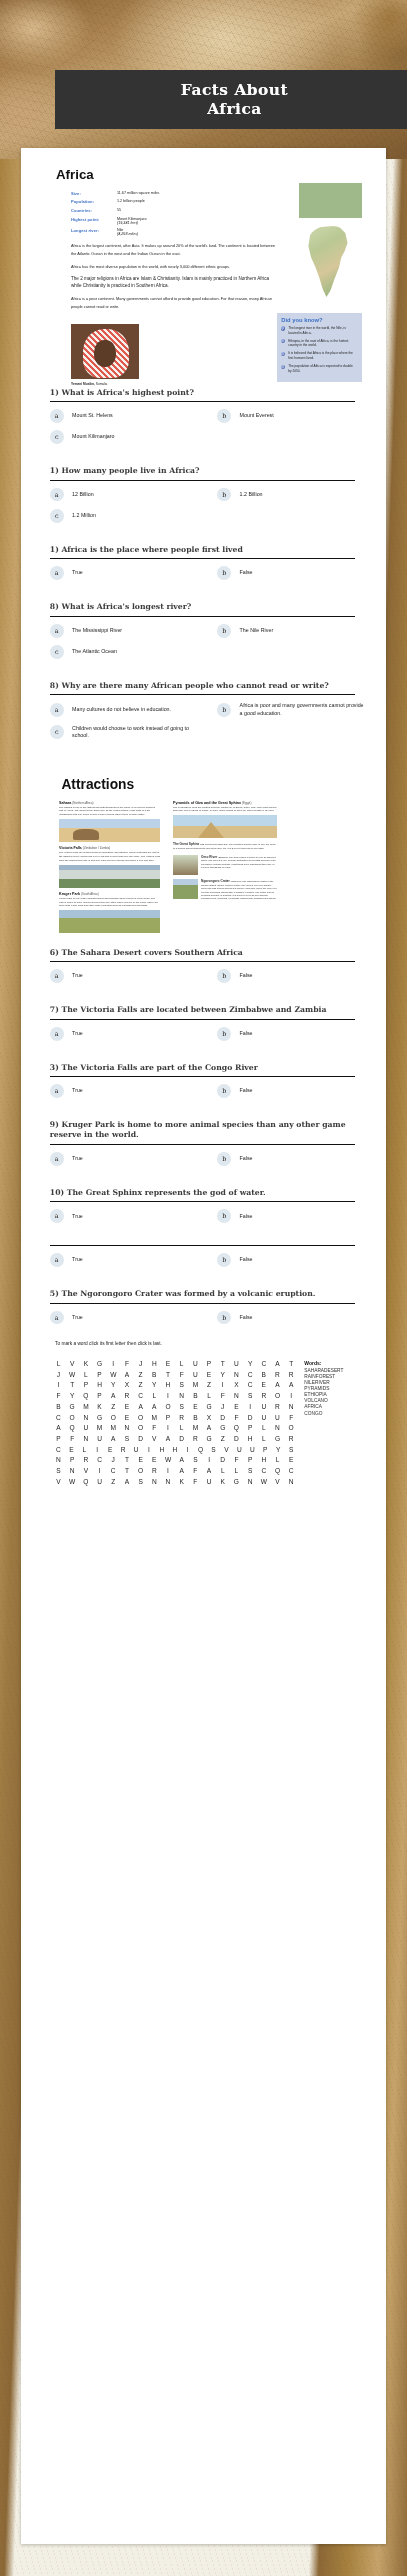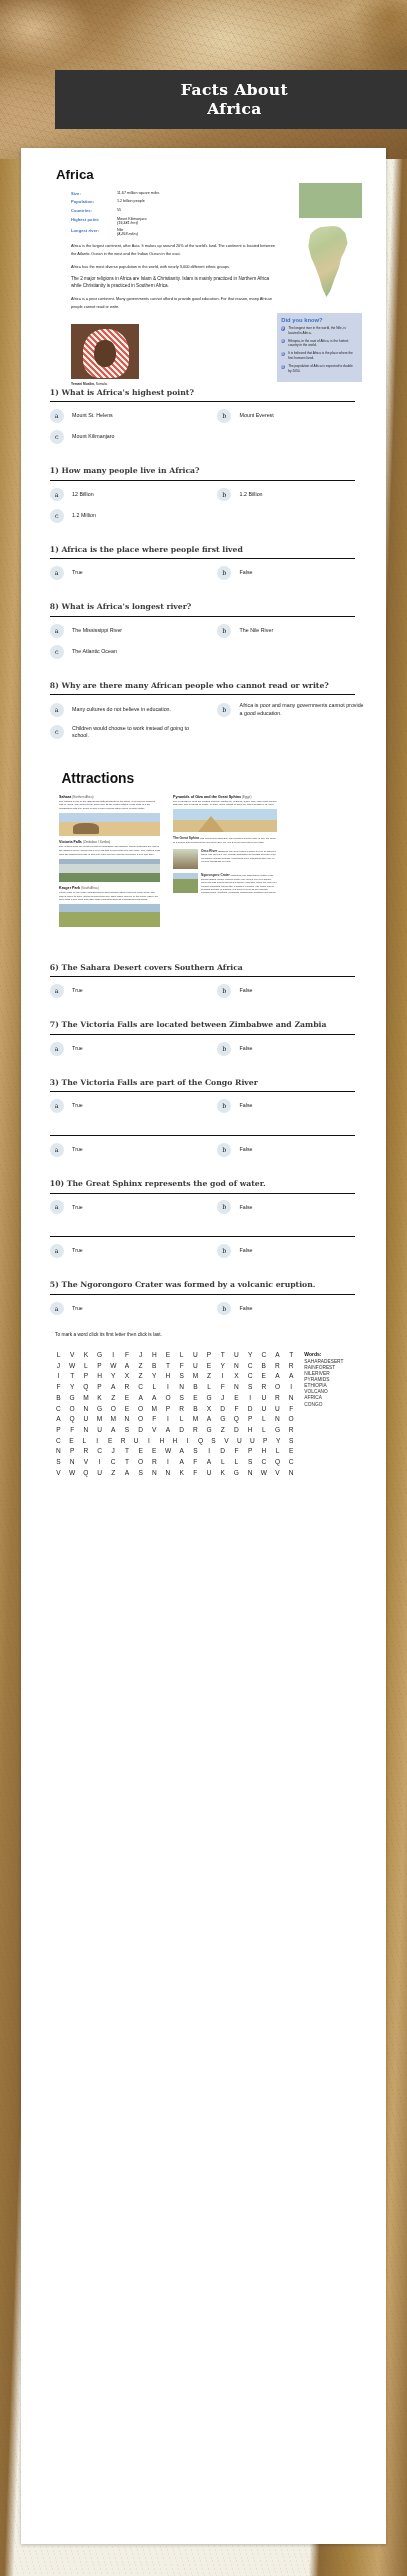--- a/index.html
+++ b/index.html
@@ -61,7 +61,7 @@
     font-family:"Liberation Sans", sans-serif;
     font-weight:bold; font-size:13.3px; color:#111; margin:7.4px 0 8.5px 20px;
   }
-  h1.section-title.attr{ margin-top:18px; margin-left:25.4px; font-size:13.8px;}
+  h1.section-title.attr{ margin-top:24px; margin-left:25.4px; font-size:13.8px;}
 
   
   .fact-card{ position:relative; margin:0 0 3.2px 0; min-height:106px; }

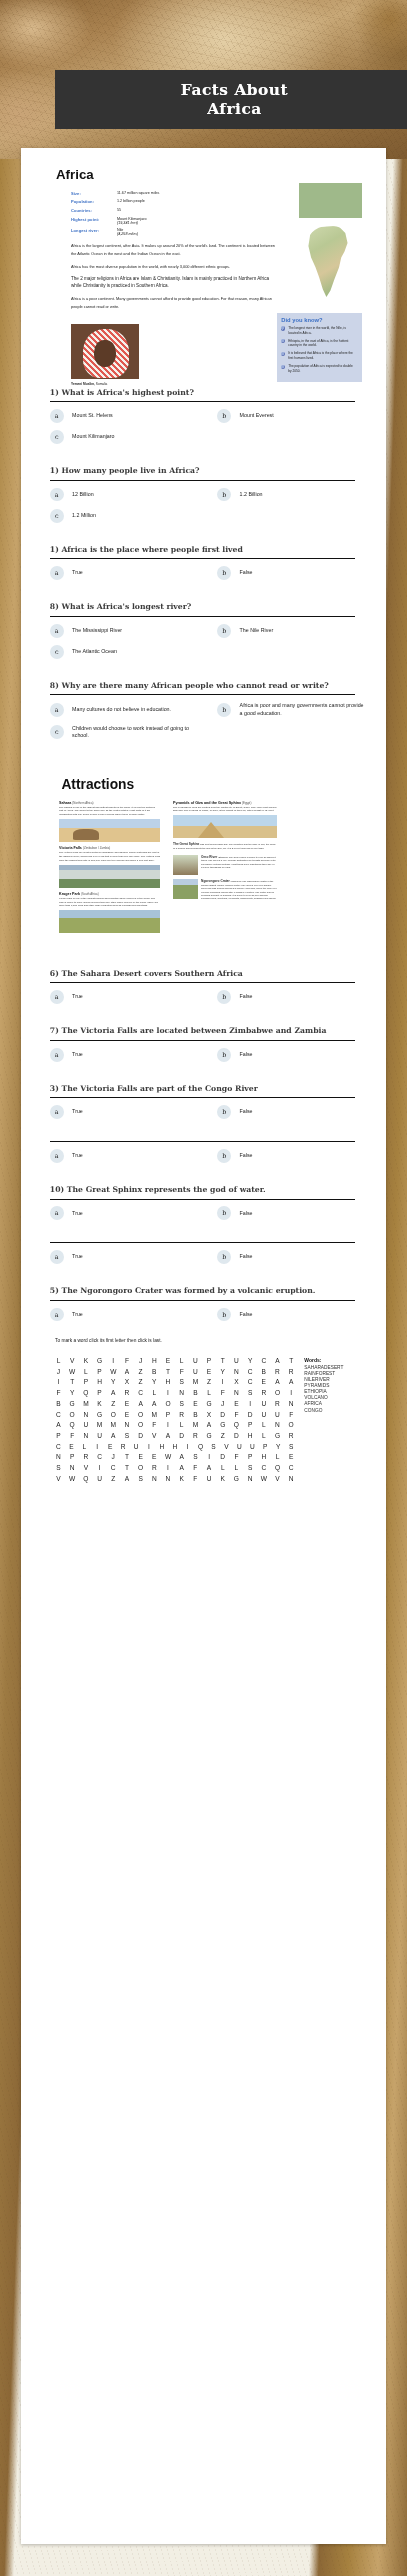--- a/index.html
+++ b/index.html
@@ -381,7 +381,7 @@
     </div>
   </div>
 
-  <div style="margin-top:21px;">
+  <div style="margin-top:0;">
     <div class="question">
       <div class="q-title">6) The Sahara Desert covers Southern Africa</div>
       <div class="q-rule"></div>

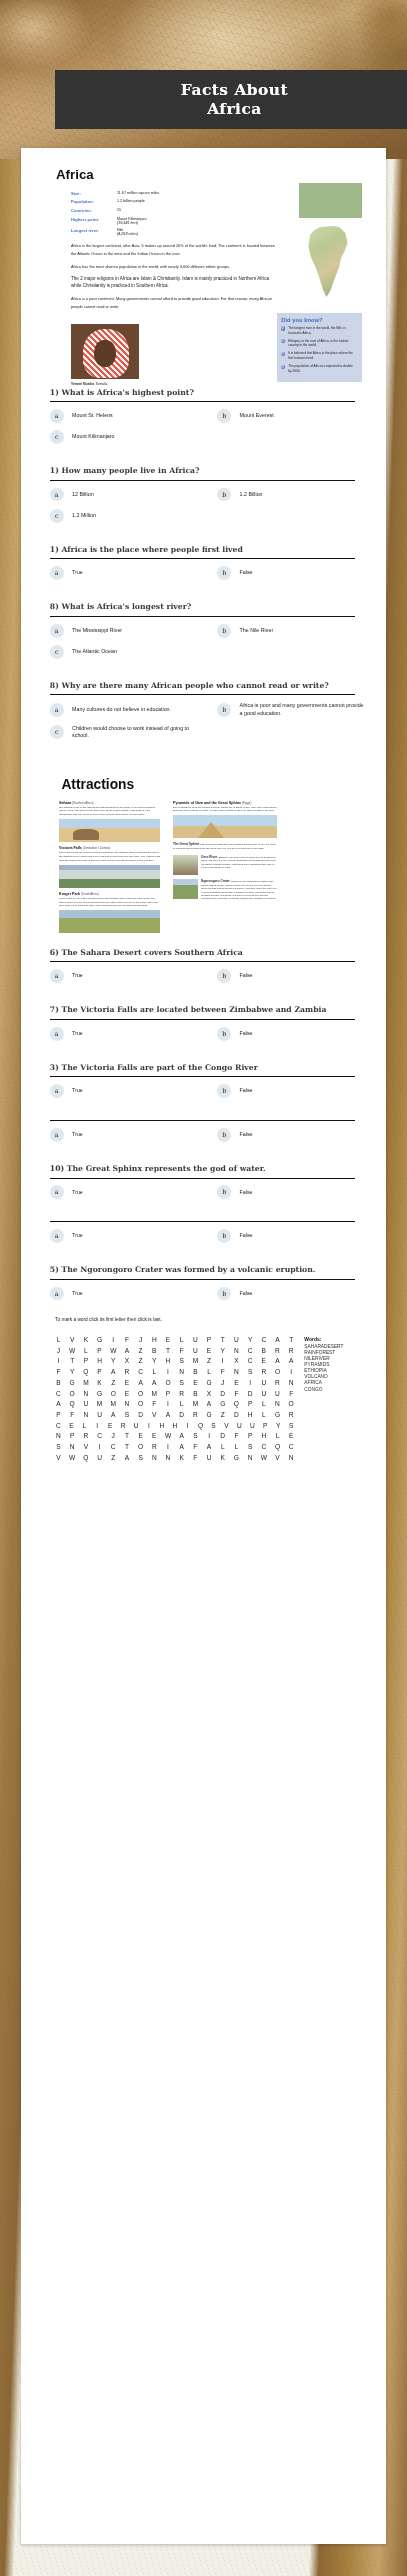--- a/index.html
+++ b/index.html
@@ -428,6 +428,7 @@
     </div>
 
     <div class="question">
+      <div class="q-title">9) Kruger Park is home to more animal species than any other game reserve in the world.</div>
       <div class="q-rule"></div>
       <div class="opts">
         <div class="opt">

